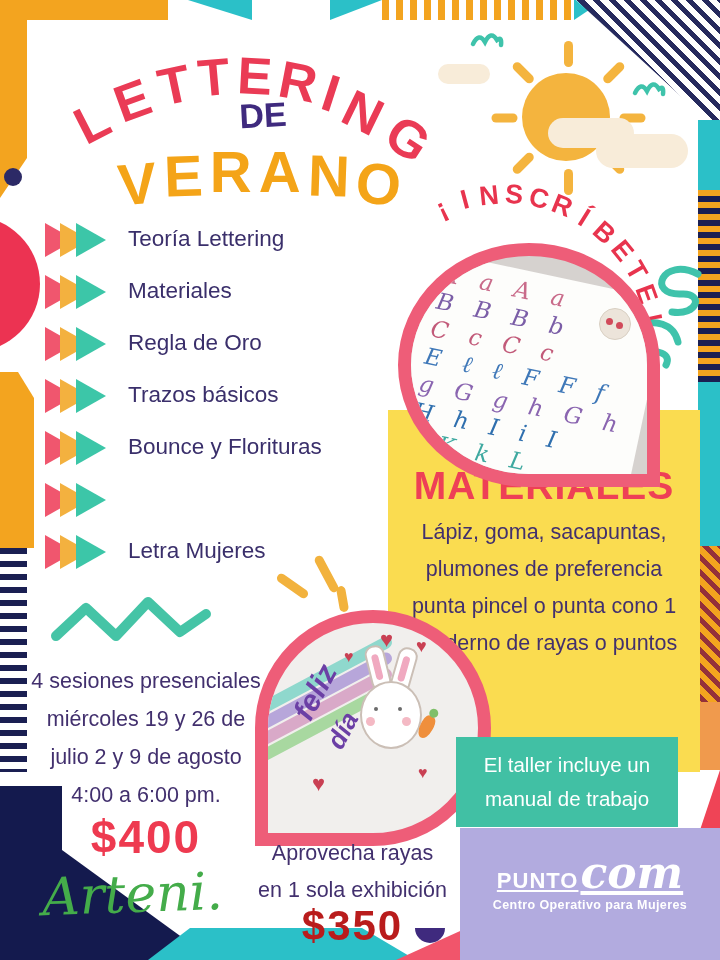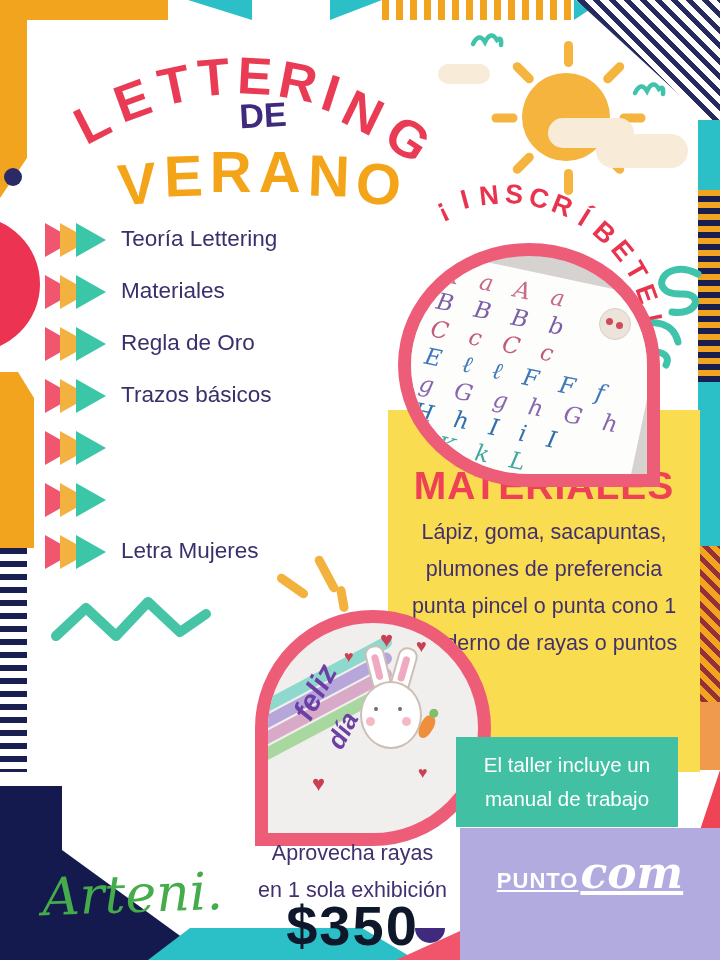--- a/index.html
+++ b/index.html
@@ -65,7 +65,7 @@
 
   
   .topics{left:45px;top:222px;width:345px;}
-  .topic{display:flex;align-items:flex-start;gap:12px;margin-bottom:17px;}
+  .topic{display:flex;align-items:flex-start;gap:19px;margin-bottom:17px;}
   .bullet{position:relative;width:64px;height:34px;flex:0 0 64px;margin-top:1px;}
   .bullet i{position:absolute;top:0;width:30px;height:34px;clip-path:polygon(0 0,100% 50%,0 100%);}
   .bullet .b1{left:0;background:#f0566e;}

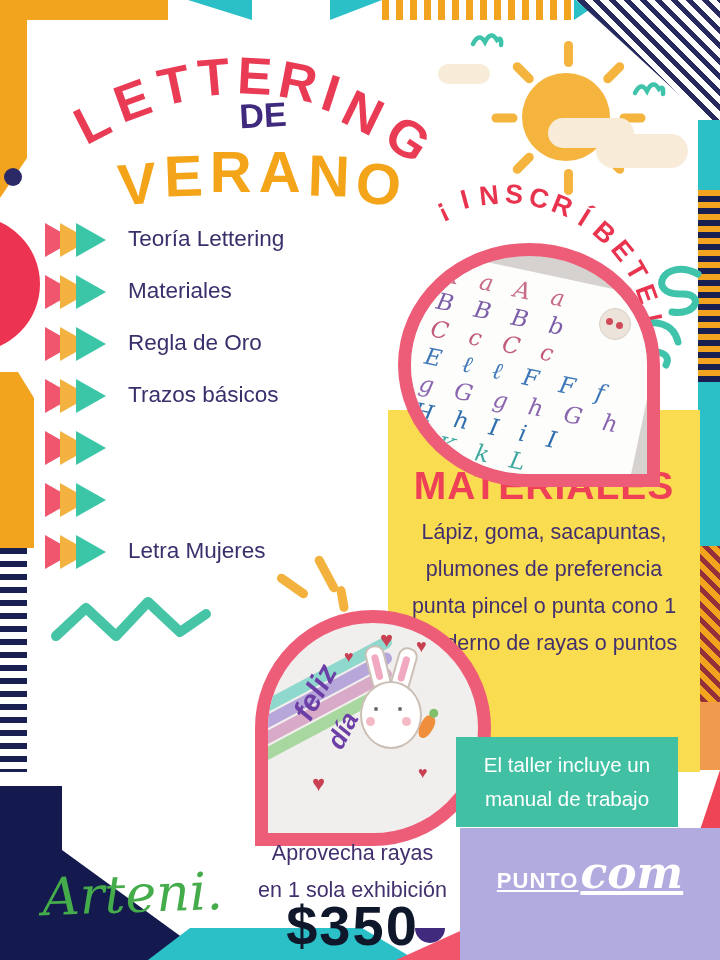--- a/index.html
+++ b/index.html
@@ -245,6 +245,7 @@
           <i class="b2"></i>
           <i class="b3"></i>
         </span>
+      <span class="topic-label">Bounce y Florituras</span>
     </div>
     <div class="topic">
       <span class="bullet">

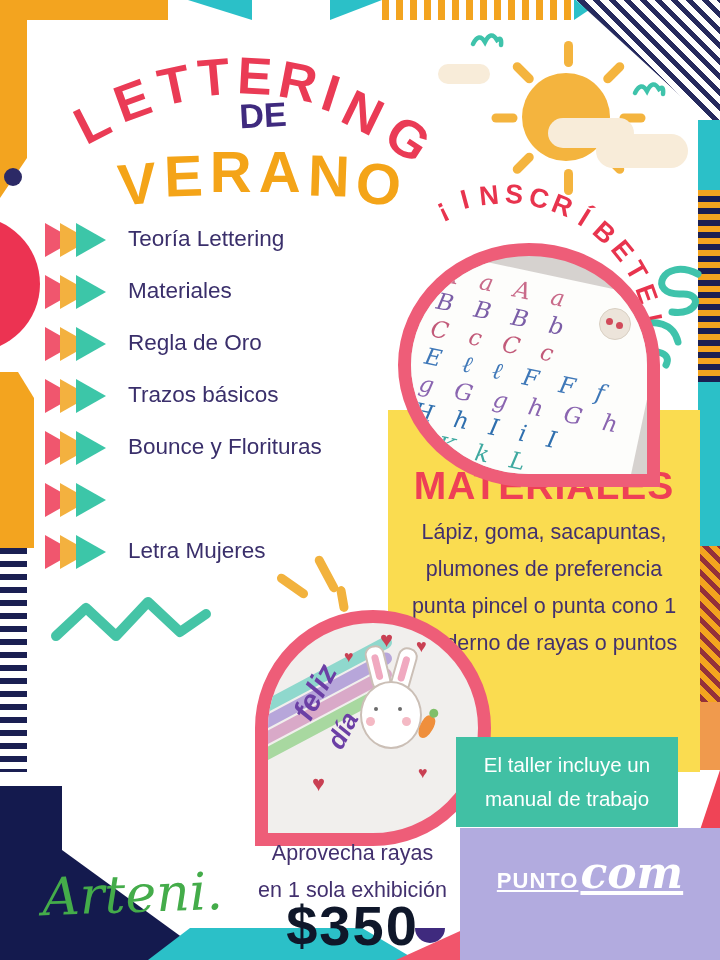--- a/index.html
+++ b/index.html
@@ -312,6 +312,13 @@
       </div>
   </div>
 
+  <div class="abs sessions">
+    <div>4 sesiones presenciales</div>
+    <div>miércoles 19 y 26 de</div>
+    <div>julio 2 y 9 de agosto</div>
+    <div>4:00 a 6:00 pm.</div>
+    <div class="price400">$400</div>
+  </div>
 
   <div class="abs bubble2">
     <div class="rainbow"></div>

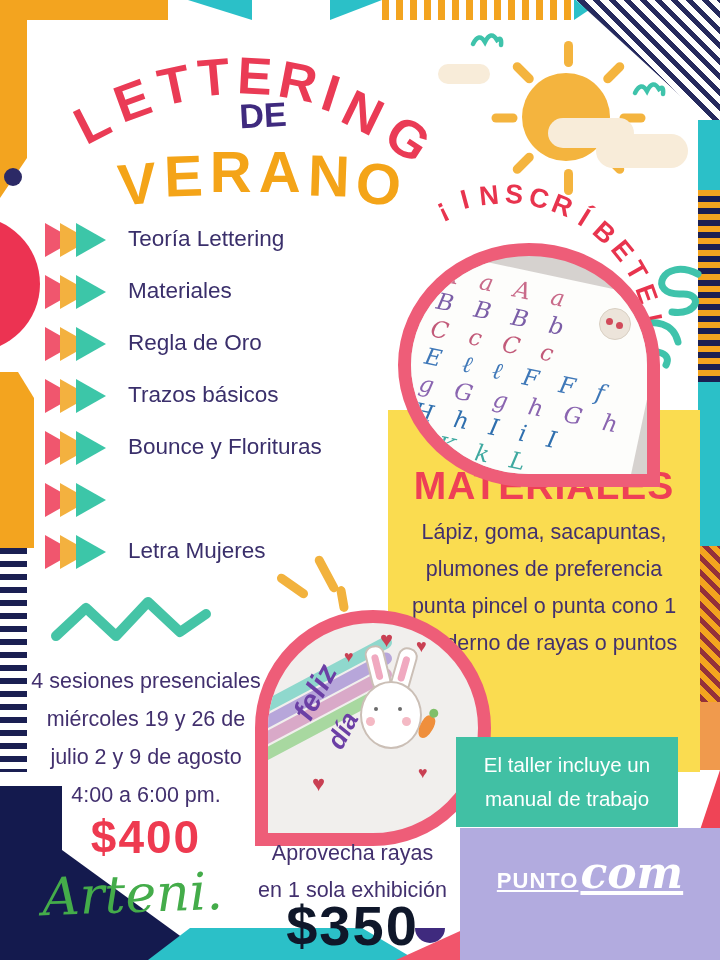--- a/index.html
+++ b/index.html
@@ -135,7 +135,7 @@
   .sessions{left:22px;top:662px;width:248px;text-align:center;color:#42306e;font-size:21.5px;line-height:38px;}
   .price400{font-size:46px;font-weight:bold;color:#ee3a50;margin-top:4px;letter-spacing:2px;}
   .promo{left:235px;top:835px;width:235px;text-align:center;color:#42306e;font-size:21.5px;line-height:37px;}
-  .price350{font-size:56px;font-weight:bold;color:#0f172a;letter-spacing:2px;margin-top:-2px;}
+  .price350{font-size:42px;font-weight:bold;color:#b91c1c;letter-spacing:2px;margin-top:-2px;}
   .arteni{left:42px;top:864px;font-family:"DejaVu Serif",serif;font-style:italic;font-size:52px;color:#44ac4a;transform:rotate(-2deg);}
 
   

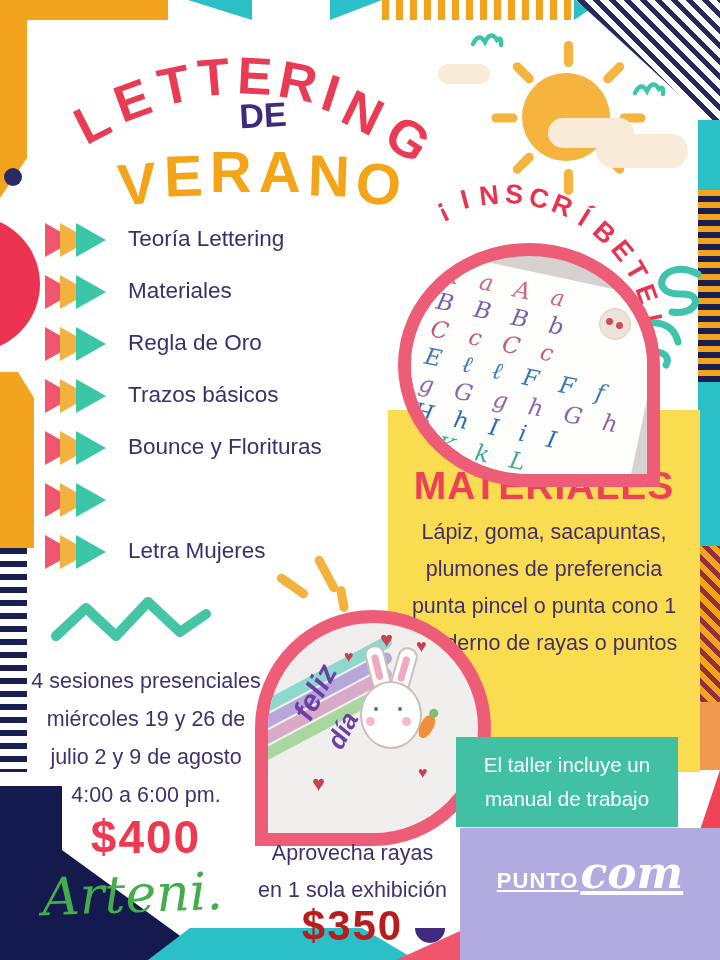--- a/index.html
+++ b/index.html
@@ -369,6 +369,7 @@
       <span class="brand-punto">PUNTO</span>
       <span class="brand-com">com</span>
     </div>
+    <div class="brand-tagline">Centro Operativo para Mujeres</div>
   </div>
 
   <div class="abs arteni">Arteni.</div>

